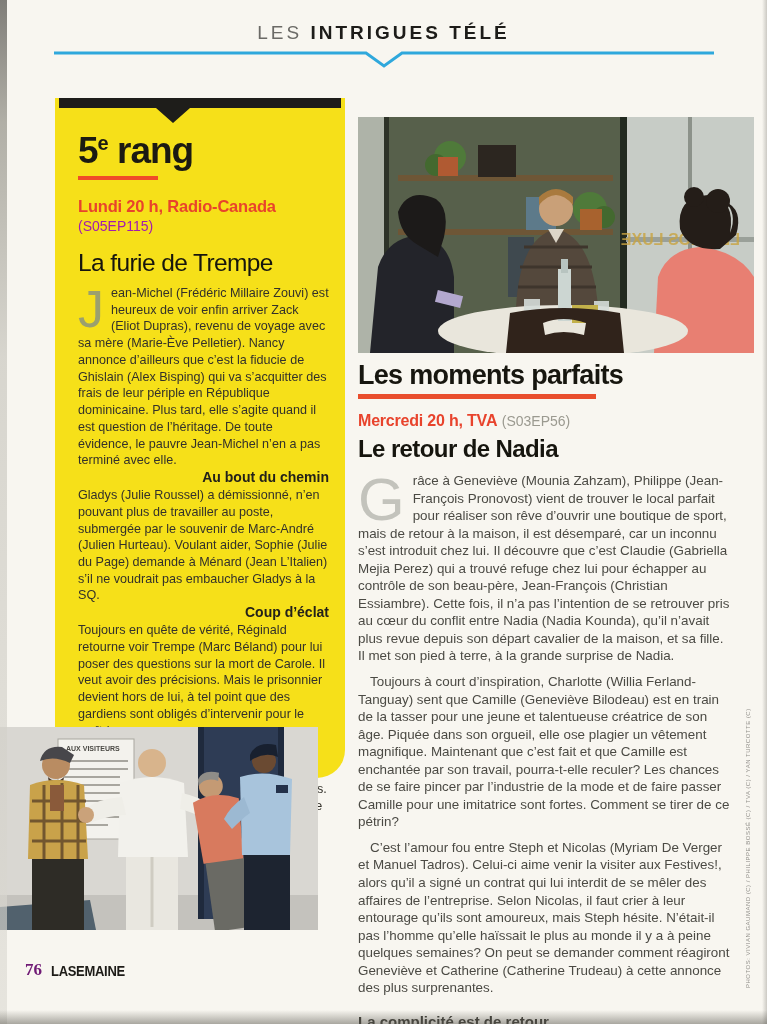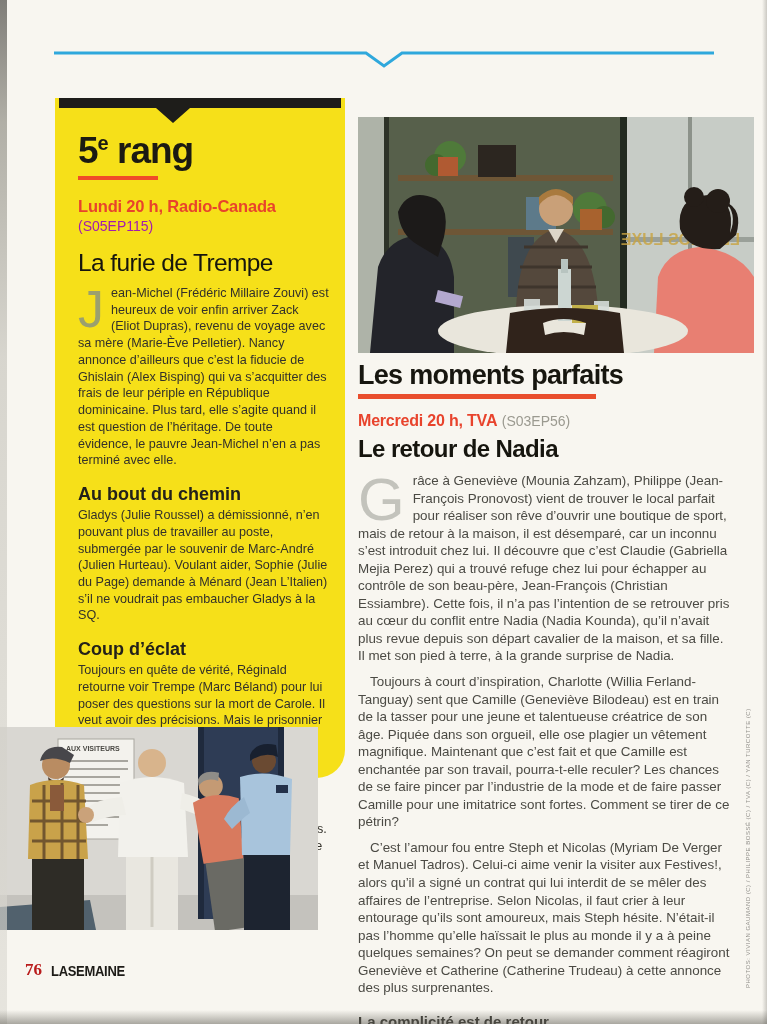--- a/index.html
+++ b/index.html
@@ -81,6 +81,10 @@
 
 <div class="page">
 
+  <div class="kicker">
+    <span class="light">LES</span>
+    <span class="bold">INTRIGUES TÉLÉ</span>
+  </div>
   <svg class="blue-rule" width="662" height="20" viewBox="0 0 662 20">
     <polyline points="1,3 313,3 331,16 349,3 661,3" fill="none" stroke="#2fa8dc" stroke-width="3" stroke-linejoin="miter"></polyline>
   </svg>

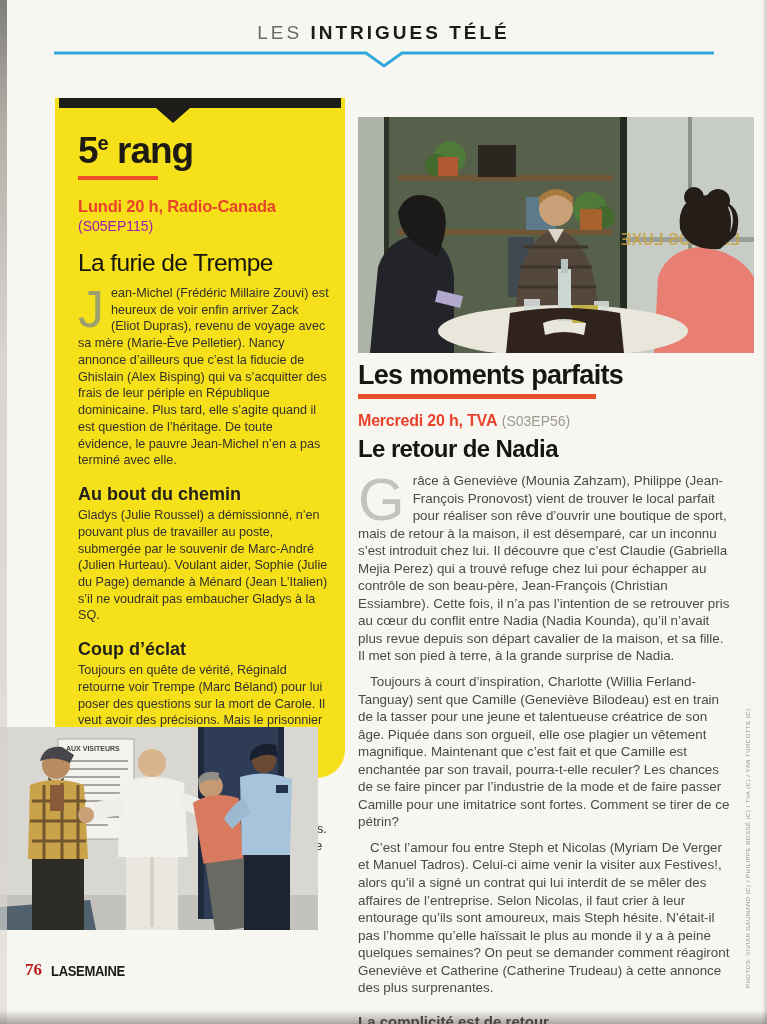--- a/index.html
+++ b/index.html
@@ -45,7 +45,7 @@
   .ytitle{margin-top:15px;font-size:24.5px;font-weight:400;color:#16150e;letter-spacing:-0.6px;}
   .ybody{font-size:12.6px;line-height:1.33;color:#33312a;margin:8px 0 0 0;}
   .dropcap-left{float:left;font-size:52px;line-height:42px;padding:3px 7px 0 0;color:#9ba06e;}
-  .yhead{margin-top:15px;font-size:18px;font-weight:700;color:#23211a;}
+  .yhead{font-size:14px;font-weight:700;color:#23211a;text-align:right;}
   .ybody.tight{margin-top:2px;}
   .indent{text-indent:12px;}
   .byline{font-size:9.8px;letter-spacing:1.3px;color:#74724f;}

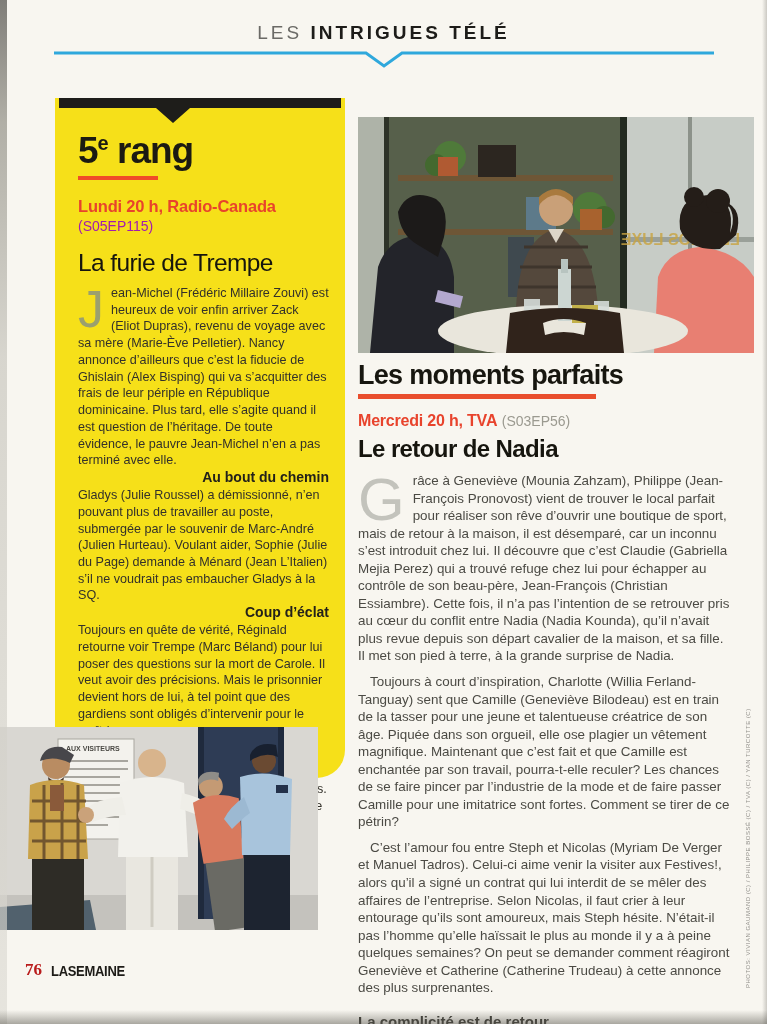--- a/index.html
+++ b/index.html
@@ -70,7 +70,7 @@
 
   
   .footer{position:absolute;left:25px;top:960px;z-index:4;display:flex;align-items:baseline;gap:9px;}
-  .folio{font-family:"Liberation Serif", serif;font-size:17px;font-weight:700;color:#b91c1c;}
+  .folio{font-family:"Liberation Serif", serif;font-size:17px;font-weight:700;color:#701a75;}
   .maglogo{font-size:13px;font-weight:700;color:#1d1b17;letter-spacing:-0.3px;transform:scaleY(1.15);}
   .vcredit{position:absolute;right:16px;top:778px;height:210px;z-index:4;
     writing-mode:vertical-rl;transform:rotate(180deg);

